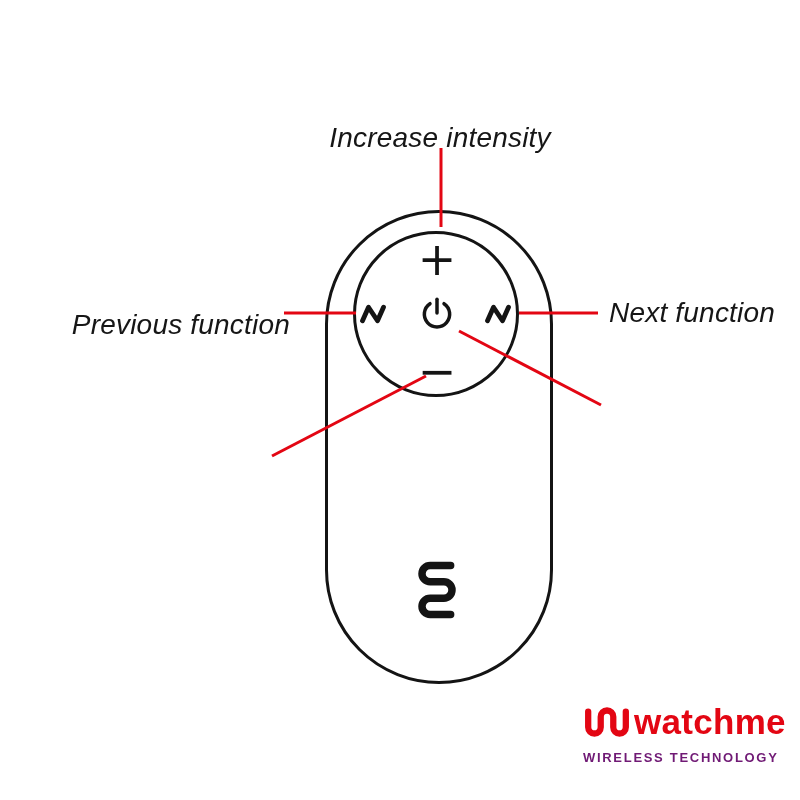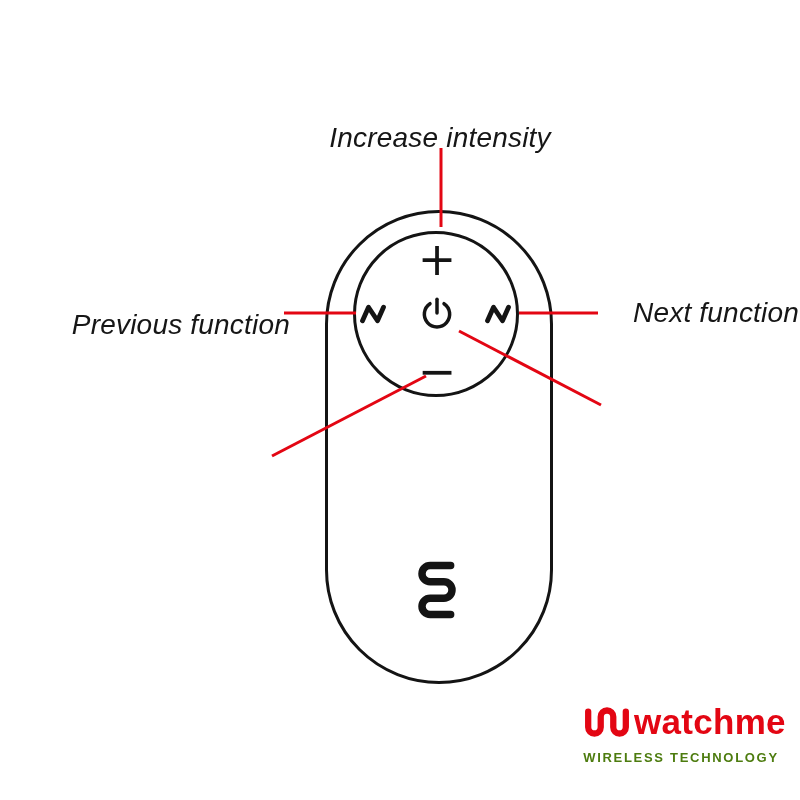--- a/index.html
+++ b/index.html
@@ -48,7 +48,7 @@
 
   <div class="label" style="left:278px;top:325px;transform:translate(-100%,-50%);margin-left:12px;">Previous function</div>
 
-  <div class="label" style="left:633px;top:313px;transform:translate(0,-50%);text-align:center;">Next function</div>
+  <div class="label" style="left:609px;top:313px;transform:translate(0,-50%);text-align:center;">Next function</div>
 
 
 

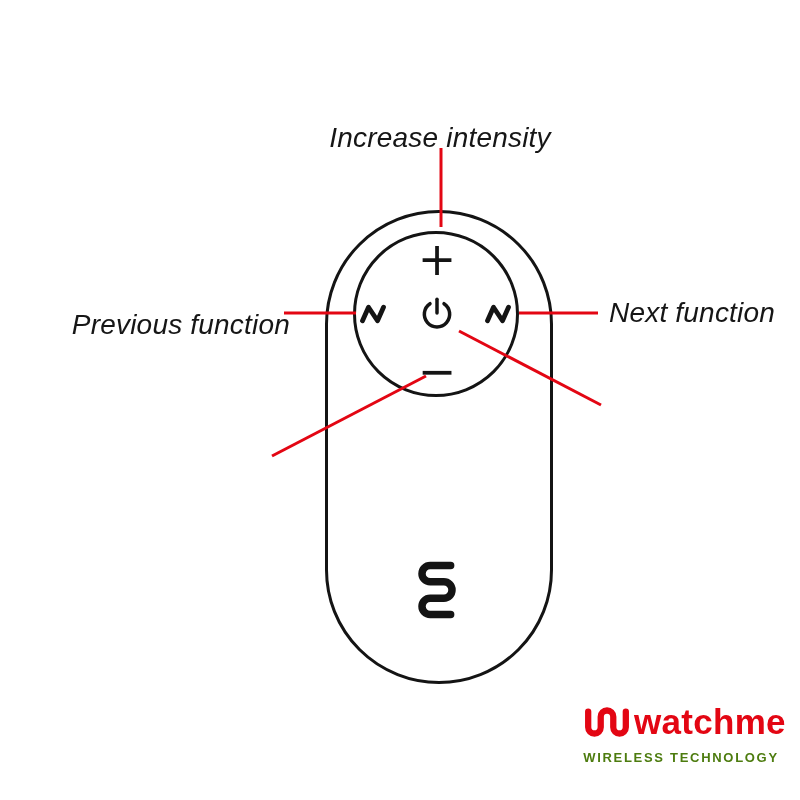--- a/index.html
+++ b/index.html
@@ -34,8 +34,8 @@
     color:#e30613;letter-spacing:0.3px;text-align:center;
   }
   .brand-tagline{
-    position:absolute;left:583px;top:750px;width:196px;text-align:center;
-    font-size:13px;font-weight:600;letter-spacing:1.7px;color:#4d7c0f;
+    position:absolute;left:583px;top:750px;width:196px;text-align:left;
+    font-size:13px;font-weight:600;letter-spacing:1.7px;color:#701a75;
     white-space:nowrap;
   }
 </style>

